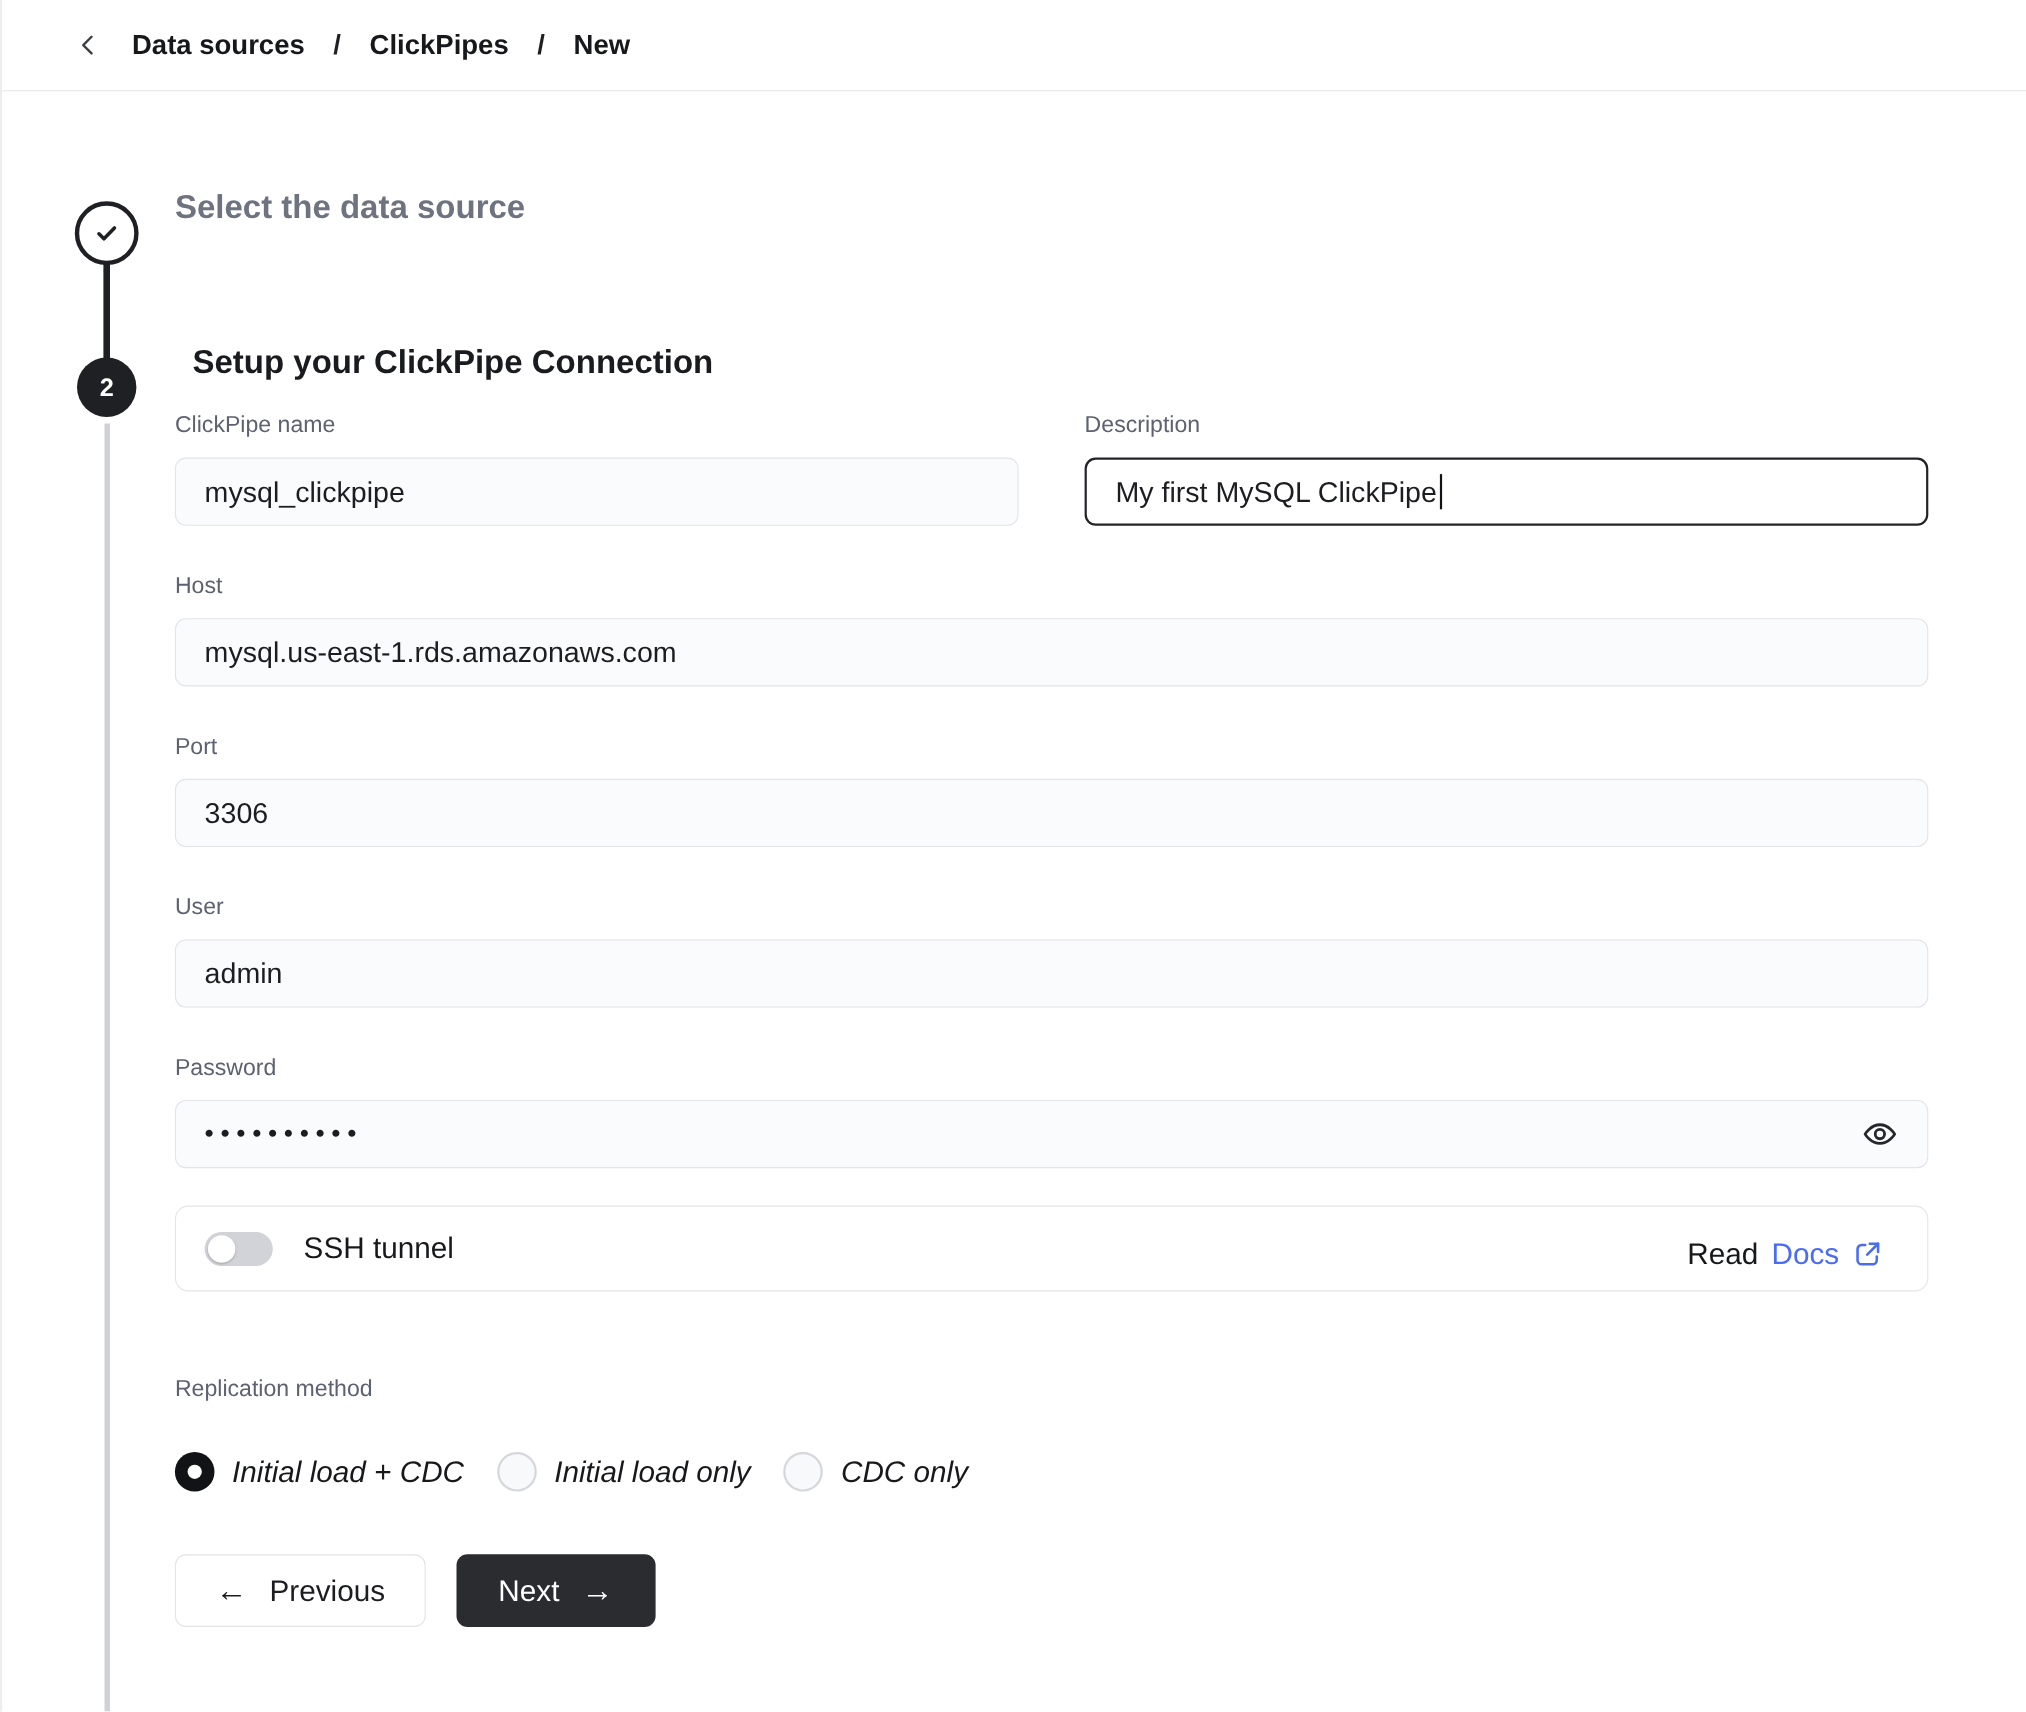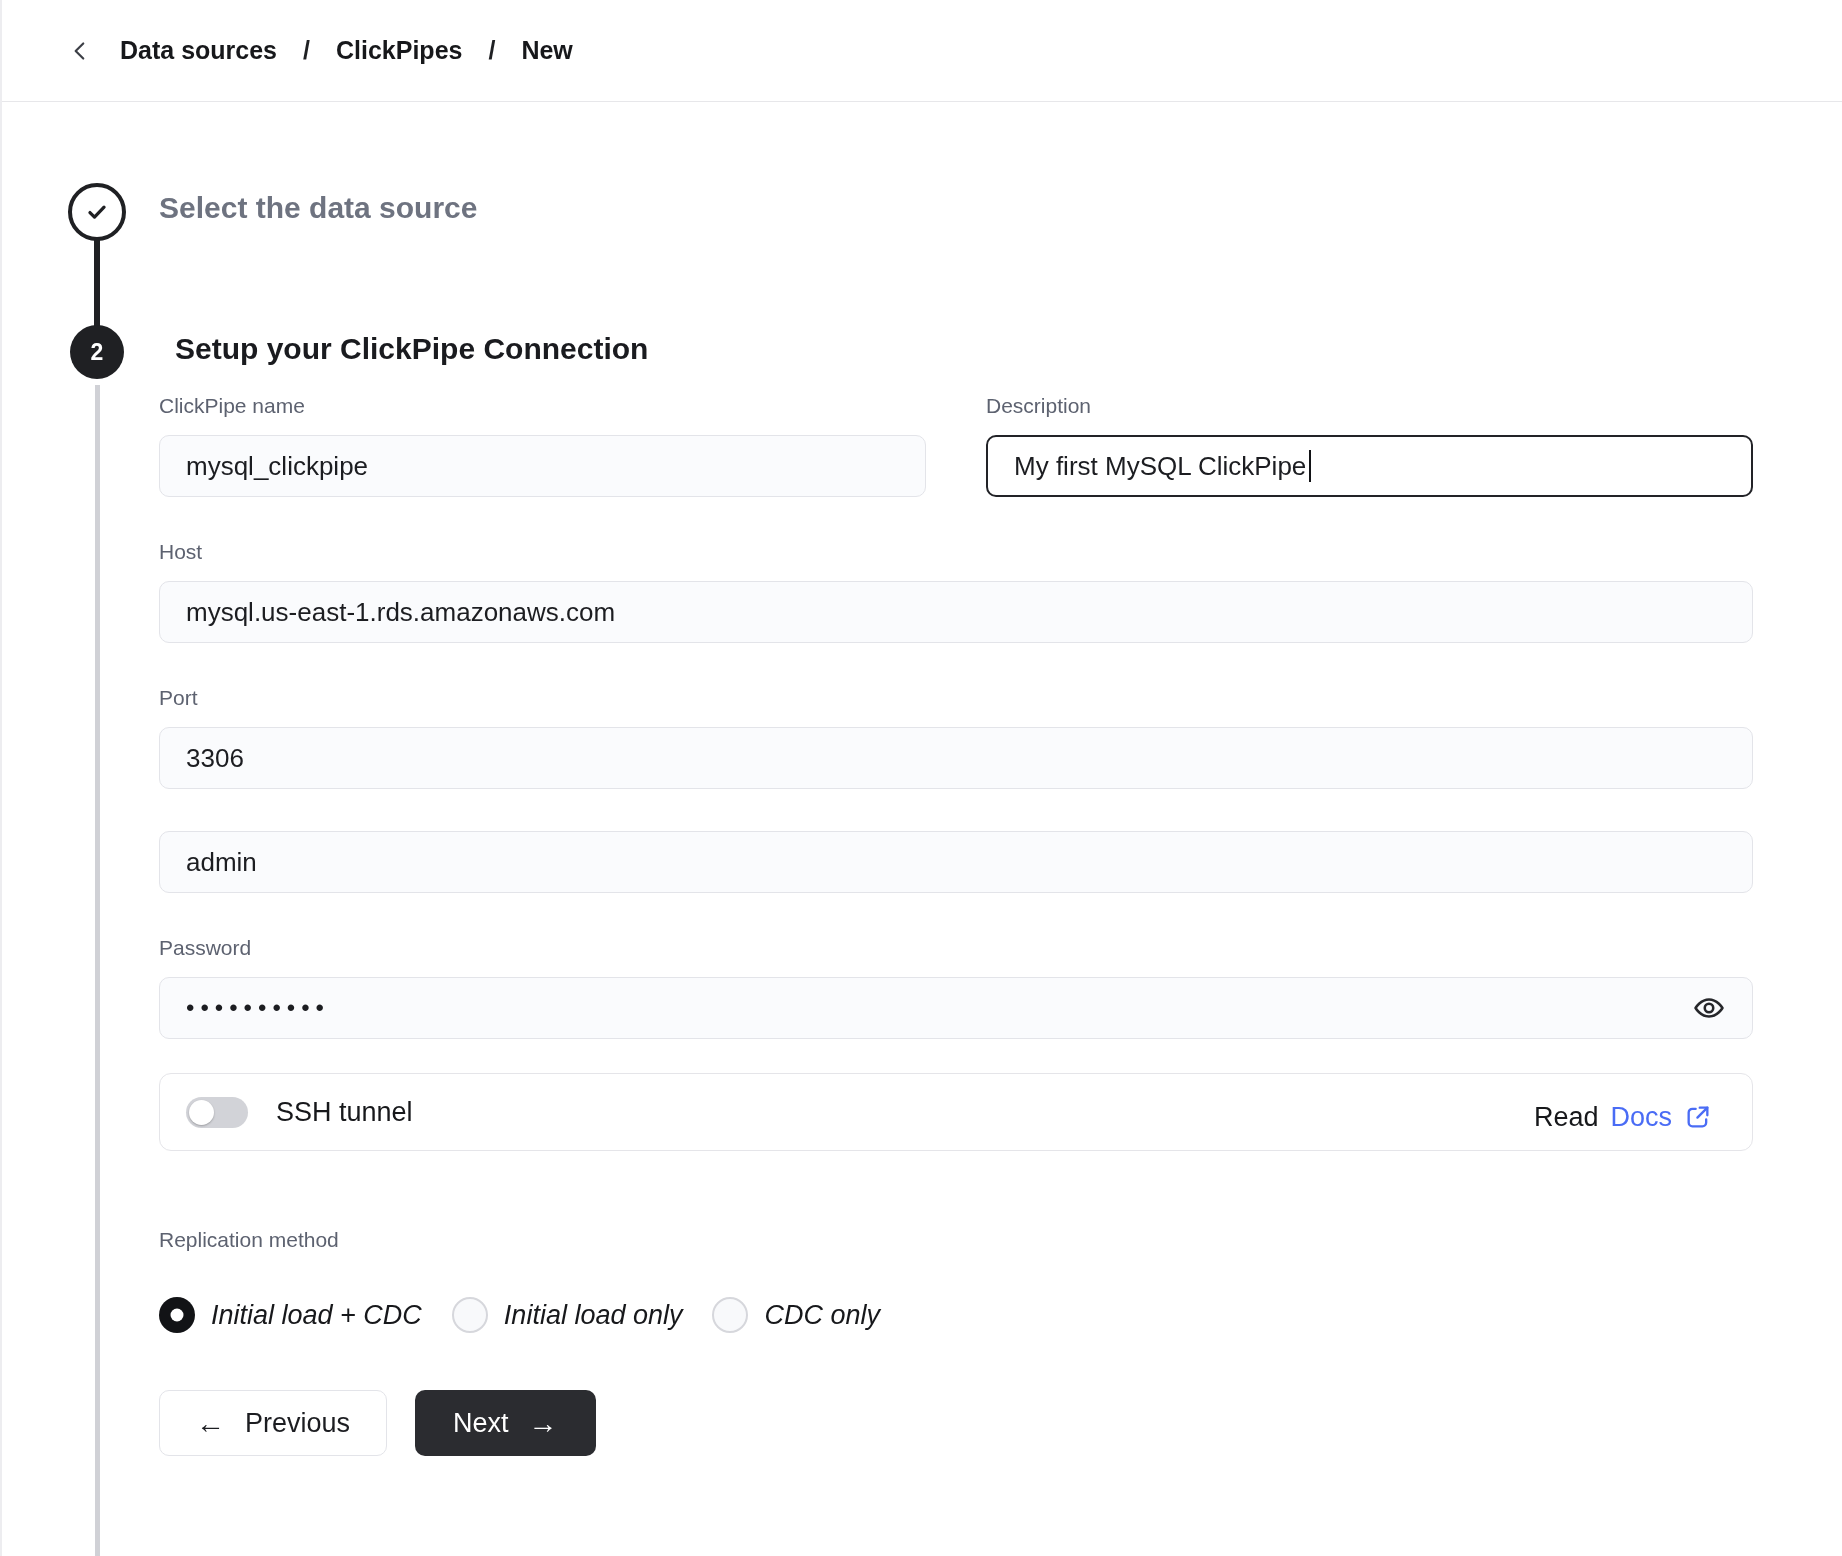--- a/index.html
+++ b/index.html
@@ -16,7 +16,7 @@
 
   
   .topbar {
-    height:102px;
+    height:83px;
     border-bottom:1px solid #e7e7ea;
     display:flex; align-items:center;
     padding-left:56px;

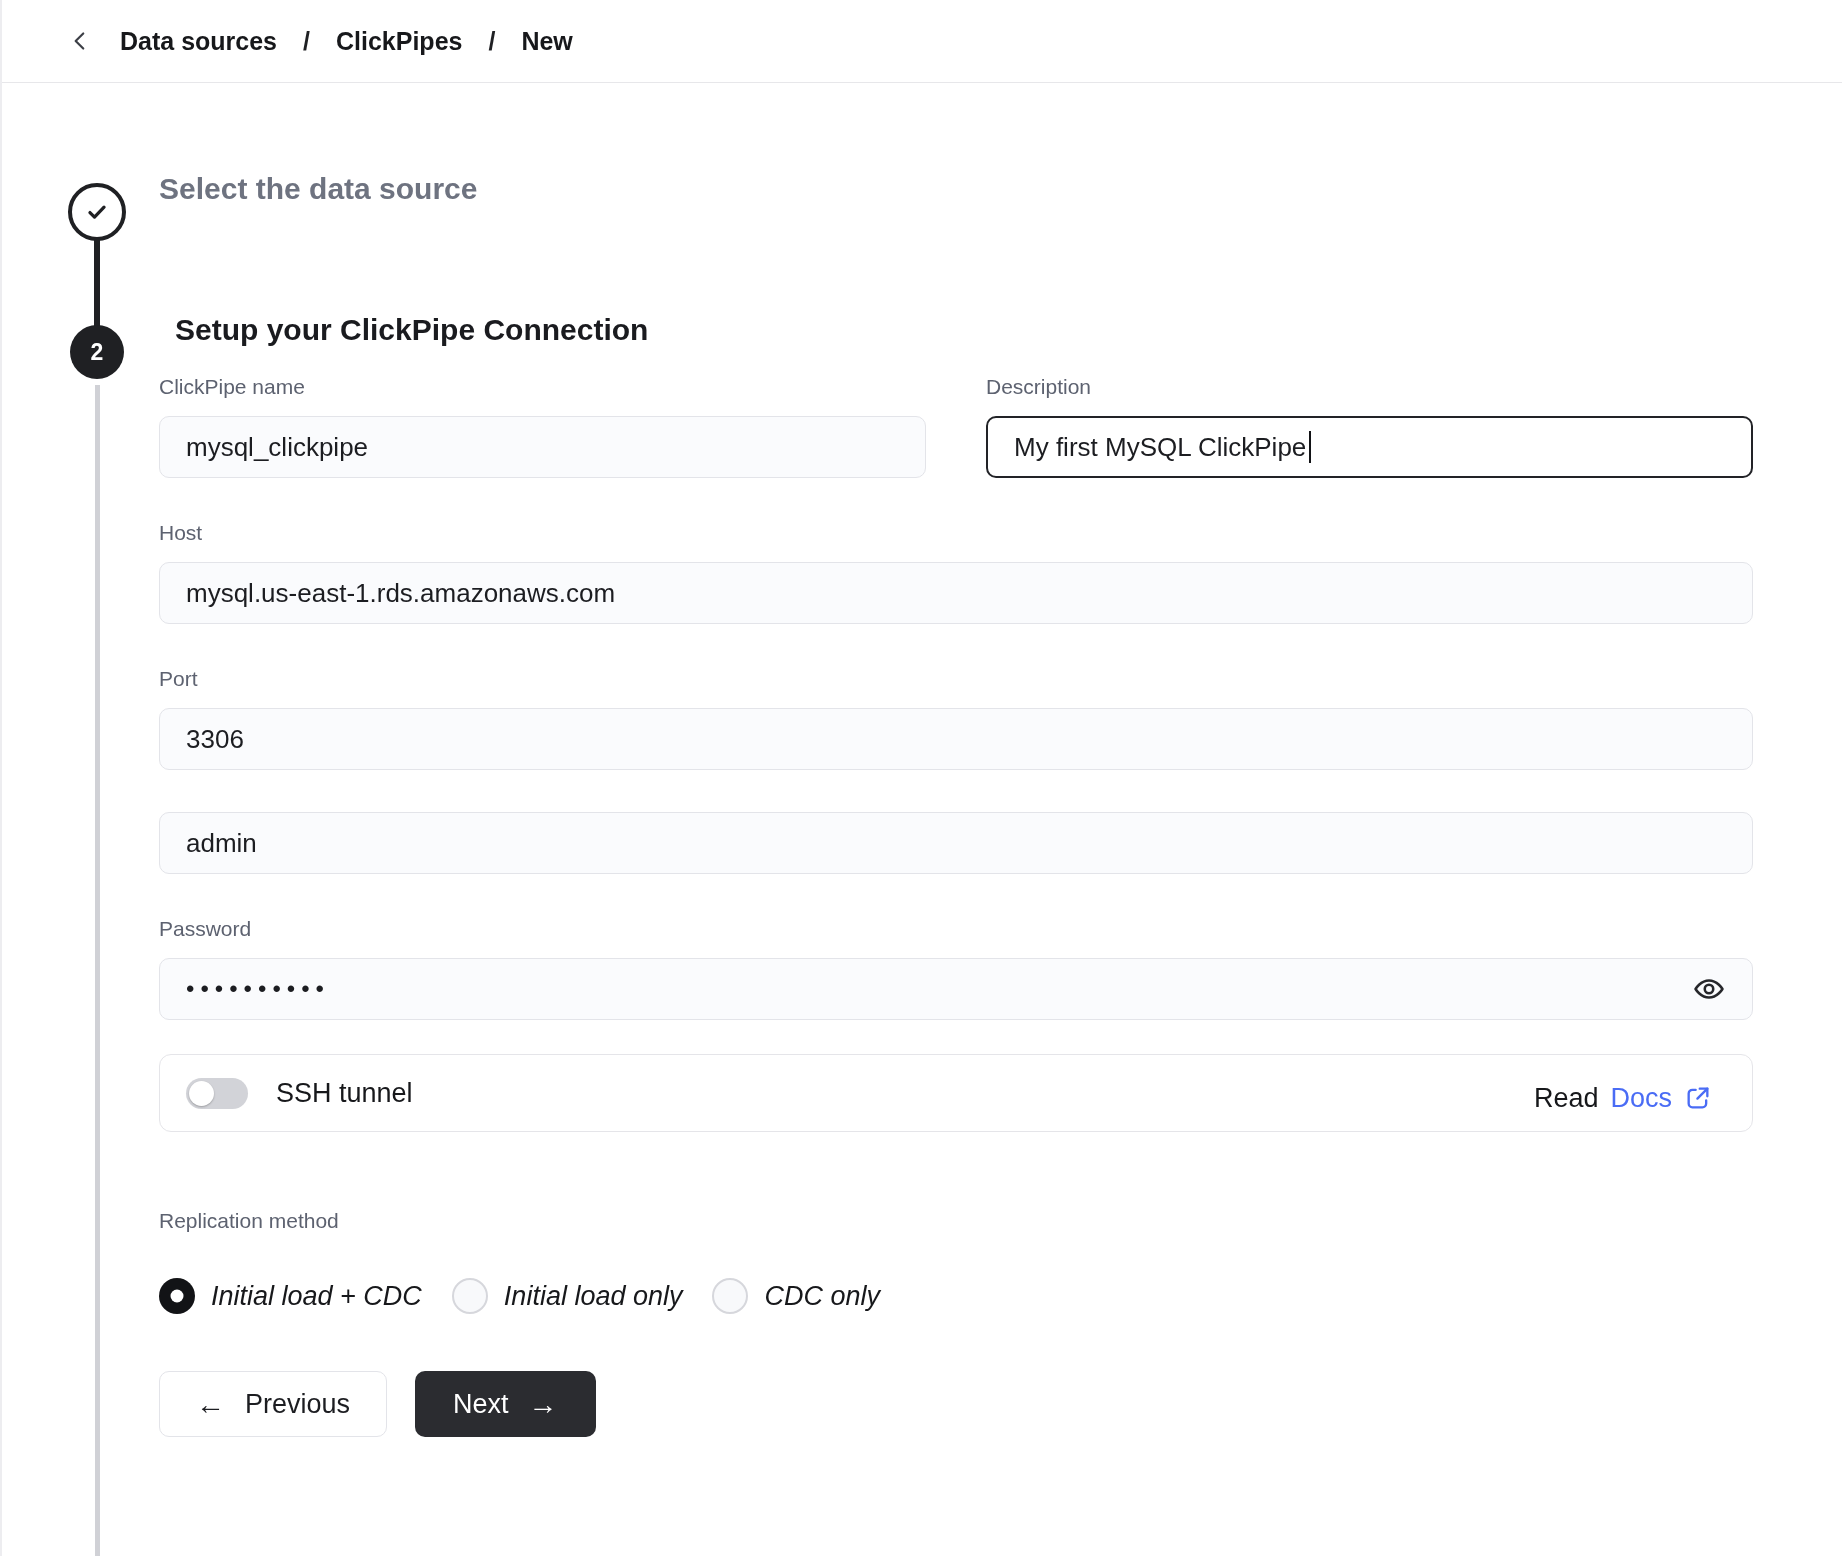--- a/index.html
+++ b/index.html
@@ -205,6 +205,7 @@
   </div>
 
   <div class="field">
+    <label class="field-label">User</label>
     <input class="inputbox" type="text" value="admin" style="">
   </div>
 

